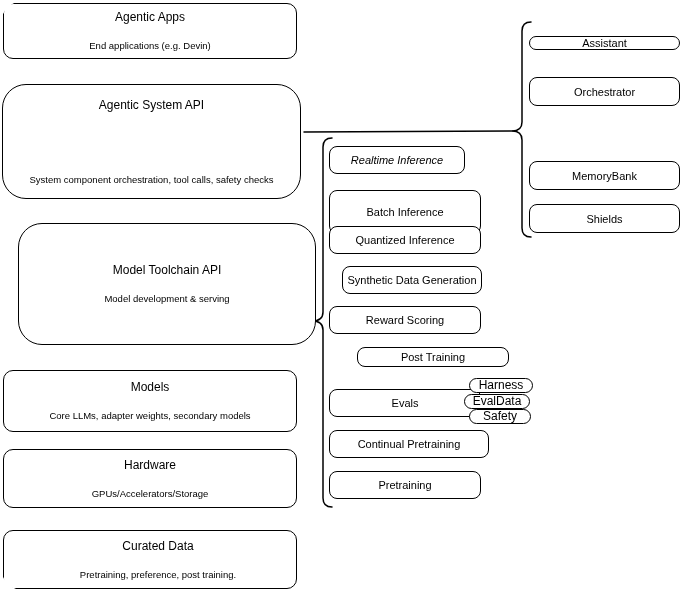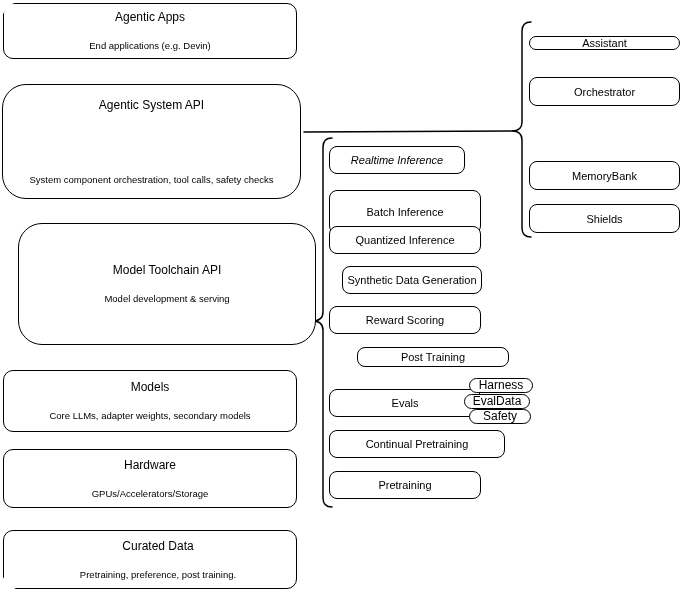--- a/index.html
+++ b/index.html
@@ -92,7 +92,7 @@
   <div class="node svc" style="left:329px;top:306px;width:152px;height:28px;">Reward Scoring</div>
   <div class="node svc" style="left:329px;top:347px;width:152px;height:20px;margin-left:28px;">Post Training</div>
   <div class="node svc" style="left:329px;top:389px;width:152px;height:28px;">Evals</div>
-  <div class="node svc" style="left:329px;top:430px;width:176px;height:28px;">Continual Pretraining</div>
+  <div class="node svc" style="left:329px;top:430px;width:160px;height:28px;">Continual Pretraining</div>
   <div class="node svc" style="left:329px;top:471px;width:152px;height:28px;text-align:center;">Pretraining</div>
 
   <div class="pill" style="left:469px;top:378px;width:64px;height:15px;">Harness</div>

